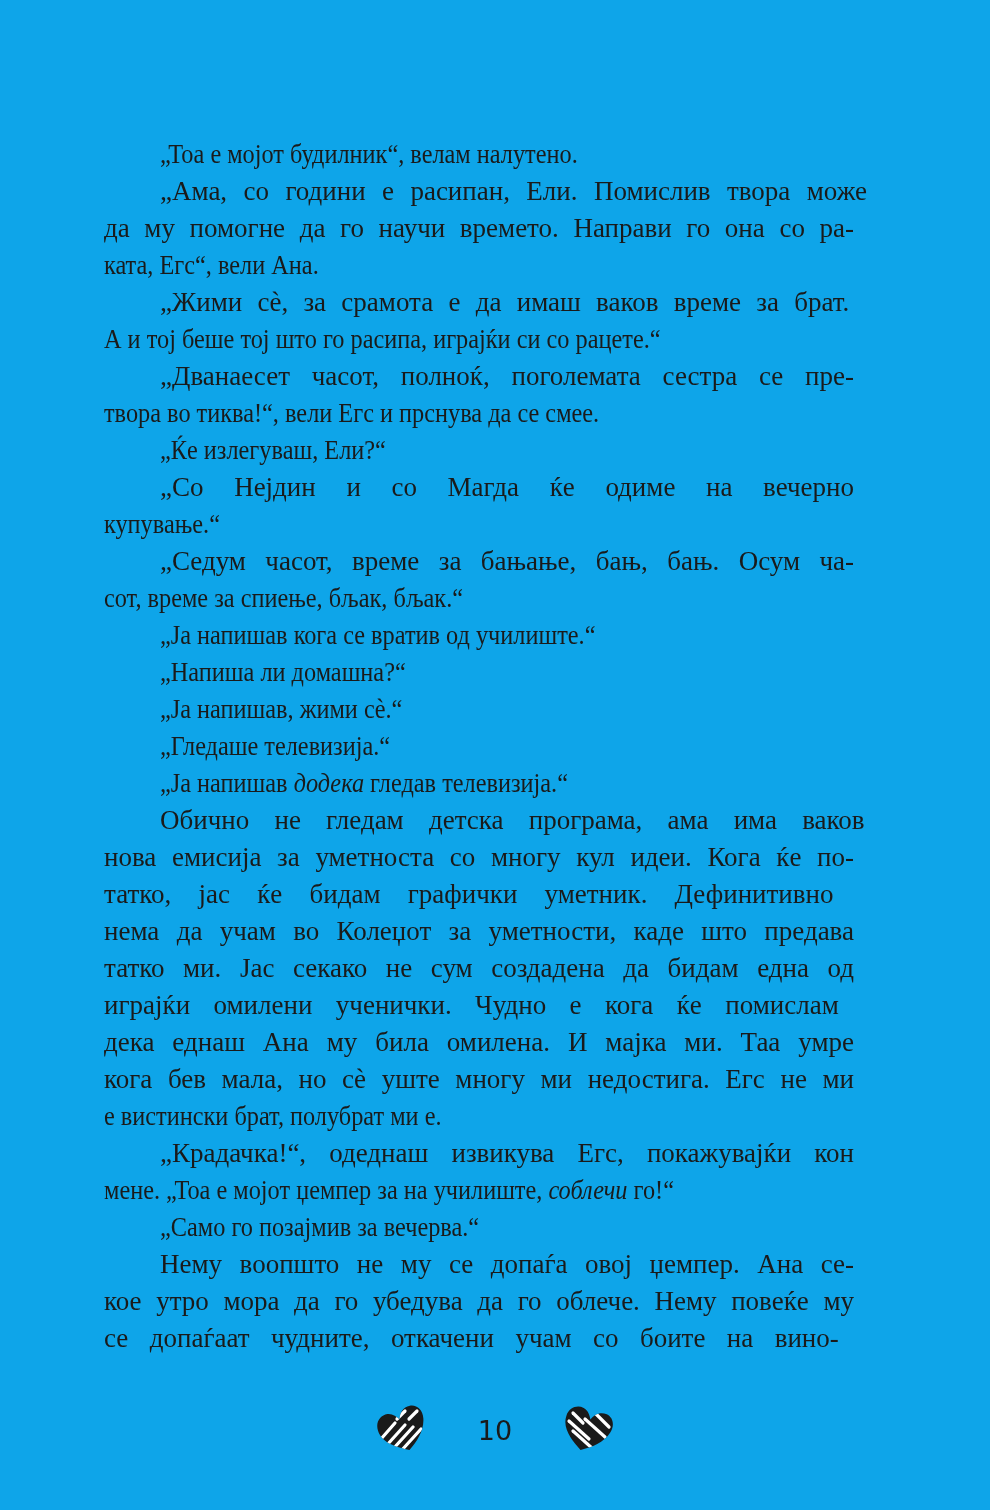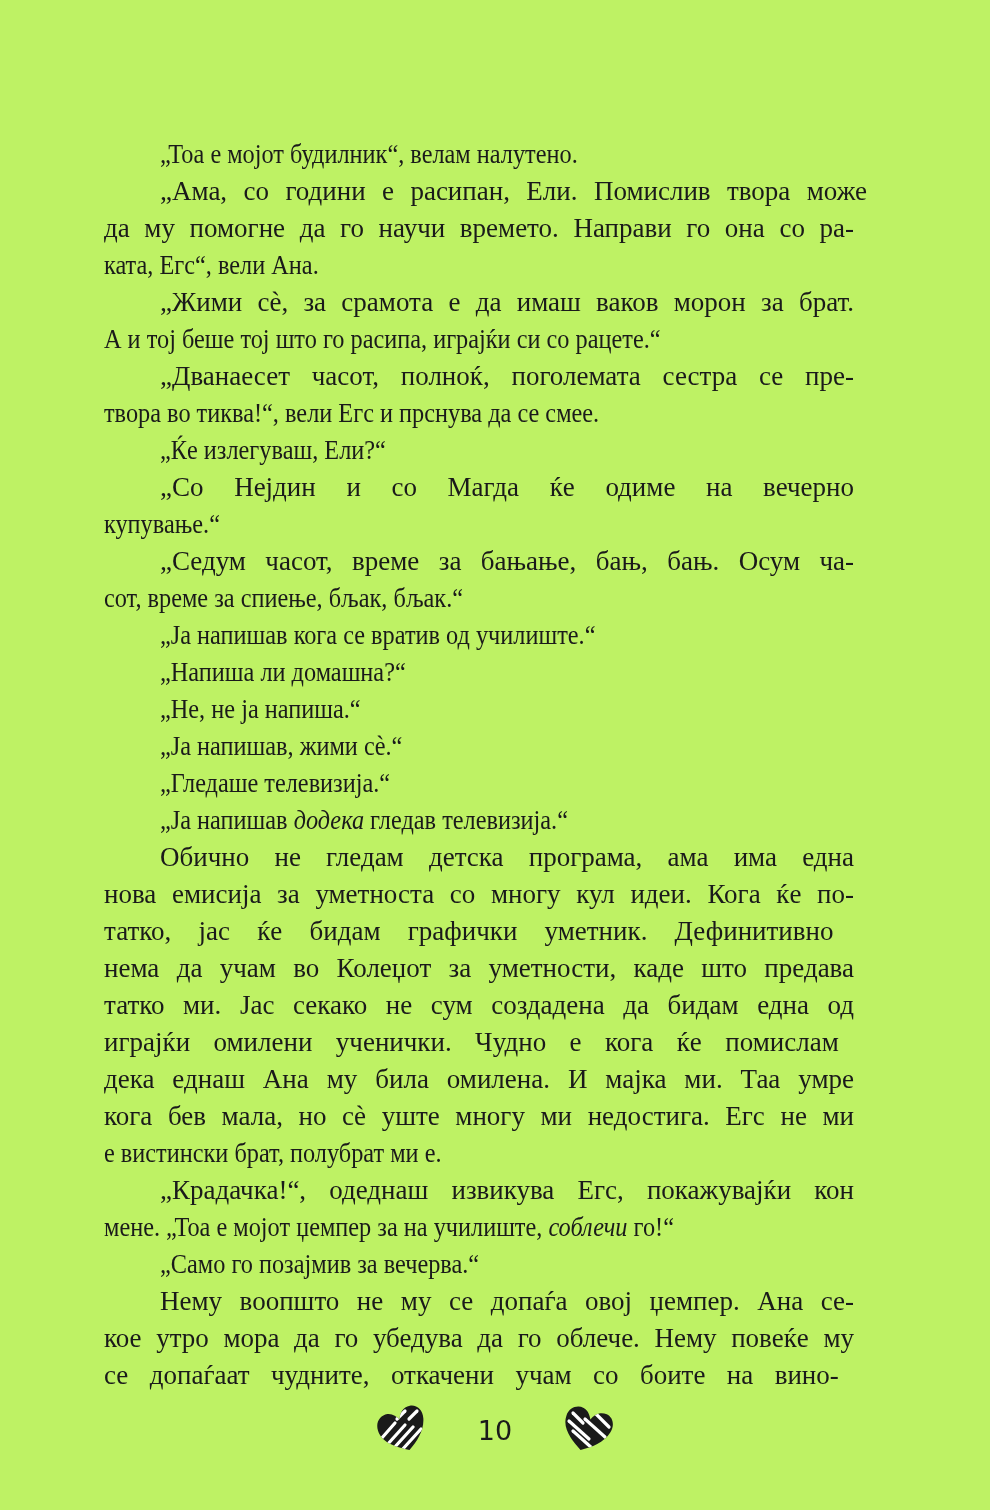--- a/index.html
+++ b/index.html
@@ -4,7 +4,7 @@
 <style>
   html, body { margin: 0; padding: 0; background: #ffffff; }
   body { width: 990px; height: 1510px; position: relative; overflow: hidden; }
-  .page { position: absolute; left: 0; top: 0; width: 990px; height: 1510px; background: #bef264; }
+  .page { position: absolute; left: 0; top: 0; width: 990px; height: 1510px; background: #0ea5e9; }
   .text {
     position: absolute; left: 104px; top: 136px; width: 750px;
     font-family: "Liberation Serif", "DejaVu Serif", serif;

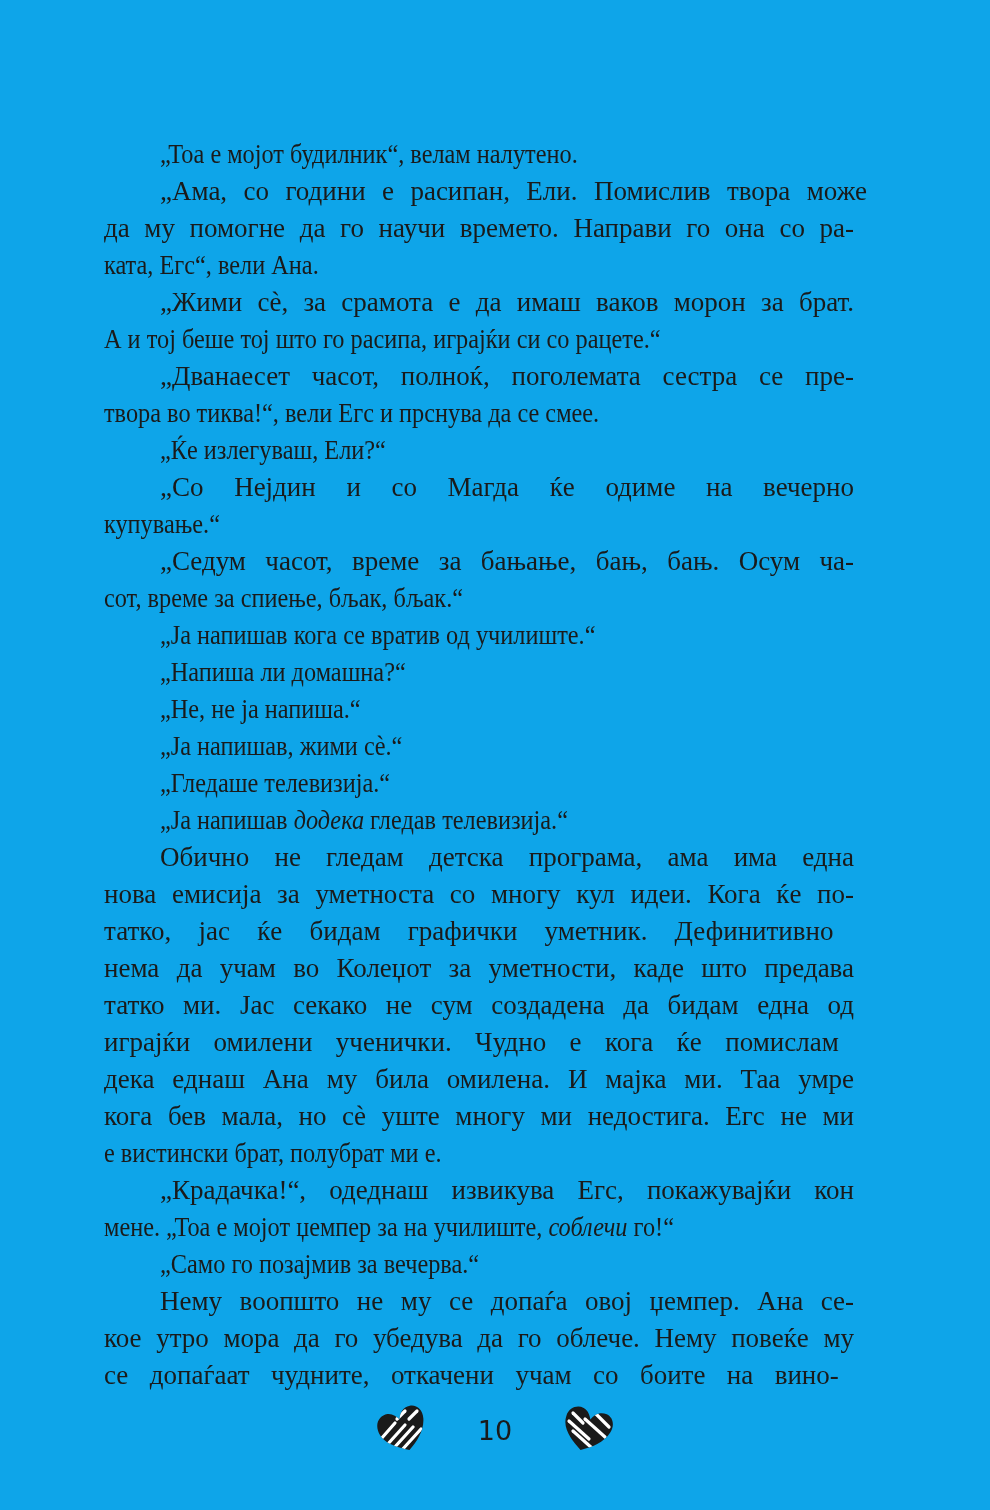--- a/index.html
+++ b/index.html
@@ -38,7 +38,7 @@
       <div class="line indent"><span class="inner" style="word-spacing: 9.65039px;">„Ама, со години е расипан, Ели. Помислив твора може</span></div>
       <div class="line"><span class="inner" style="word-spacing: 7.87642px;">да му помогне да го научи времето. Направи го она со ра-</span></div>
       <div class="line last"><span class="inner" style="transform: scaleX(0.9);">ката, Егс“, вели Ана.</span></div>
-      <div class="line indent"><span class="inner" style="word-spacing: 8.52344px;">„Жими сѐ, за срамота е да имаш ваков морон за брат.</span></div>
+      <div class="line indent"><span class="inner" style="word-spacing: 8.52344px;">„Жими сѐ, за срамота е да имаш ваков време за брат.</span></div>
       <div class="line last"><span class="inner" style="transform: scaleX(0.9);">А и тој беше тој што го расипа, играјќи си со рацете.“</span></div>
       <div class="line indent"><span class="inner" style="word-spacing: 15.0651px; font-family: Liberation Serif, serif;">„Дванаесет часот, полноќ, поголемата сестра се пре-</span></div>
       <div class="line last"><span class="inner" style="transform: scaleX(0.9);">твора во тиква!“, вели Егс и прснува да се смее.</span></div>

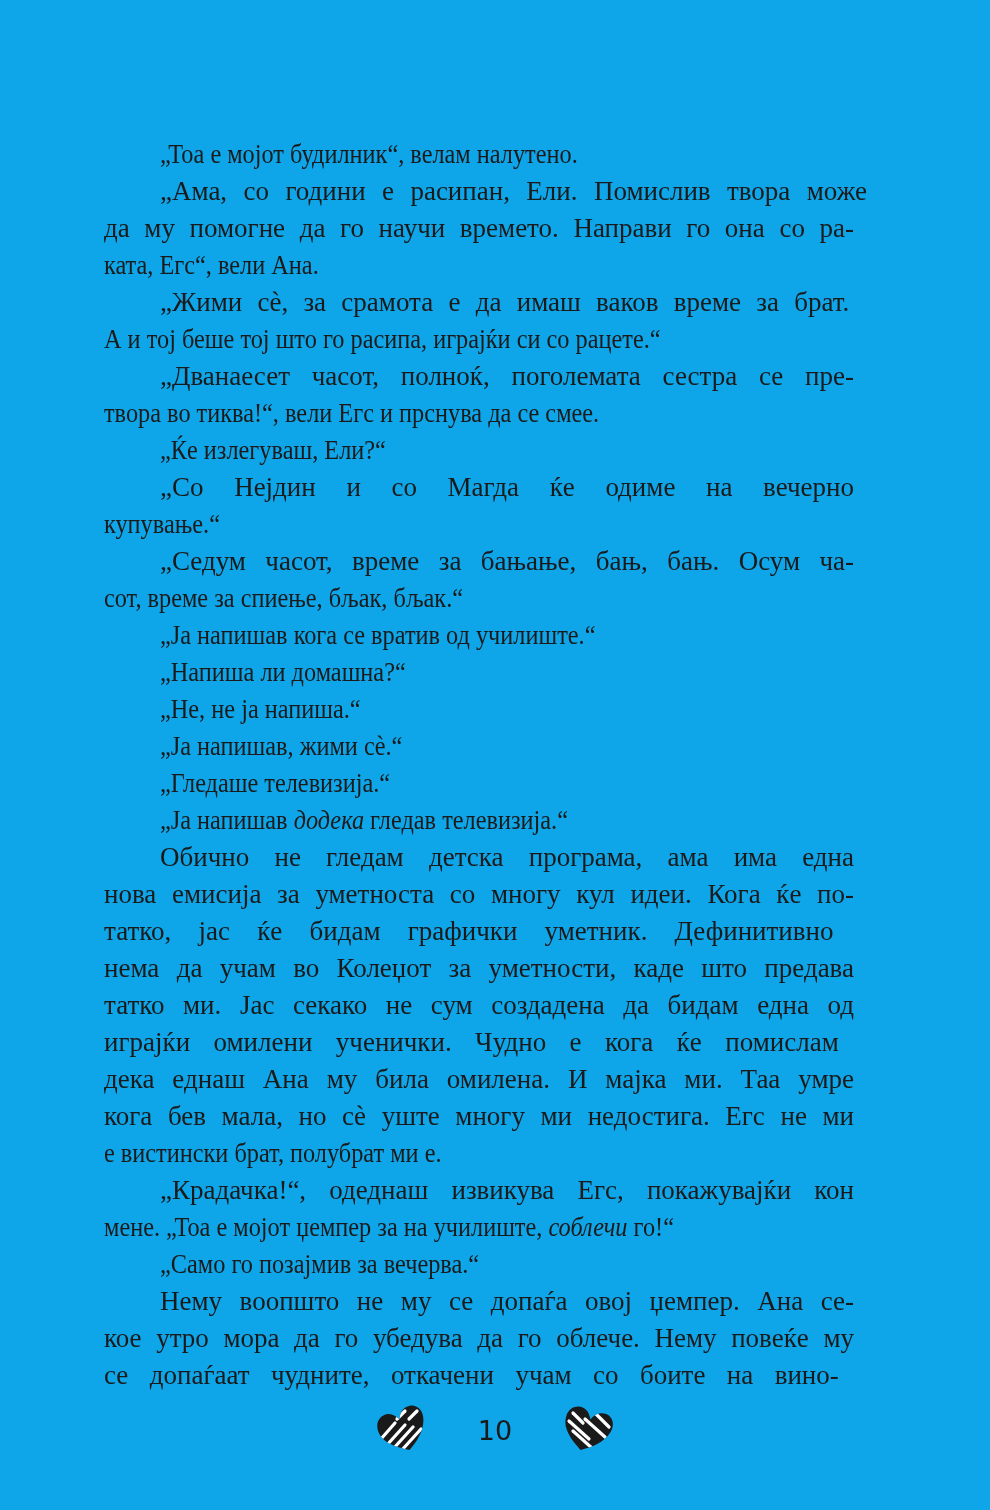--- a/index.html
+++ b/index.html
@@ -49,7 +49,6 @@
       <div class="line last"><span class="inner" style="transform: scaleX(0.9);">сот, време за спиење, бљак, бљак.“</span></div>
       <div class="line indent last"><span class="inner" style="transform: scaleX(0.9);">„Ја напишав кога се вратив од училиште.“</span></div>
       <div class="line indent last"><span class="inner" style="transform: scaleX(0.9);">„Напиша ли домашна?“</span></div>
-      <div class="line indent last"><span class="inner" style="transform: scaleX(0.9);">„Не, не ја напиша.“</span></div>
       <div class="line indent last"><span class="inner" style="transform: scaleX(0.9);">„Ја напишав, жими сѐ.“</span></div>
       <div class="line indent last"><span class="inner" style="transform: scaleX(0.9);">„Гледаше телевизија.“</span></div>
       <div class="line indent last"><span class="inner" style="transform: scaleX(0.9);"><span>„Ја напишав </span><em>додека</em><span> гледав телевизија.“</span></span></div>

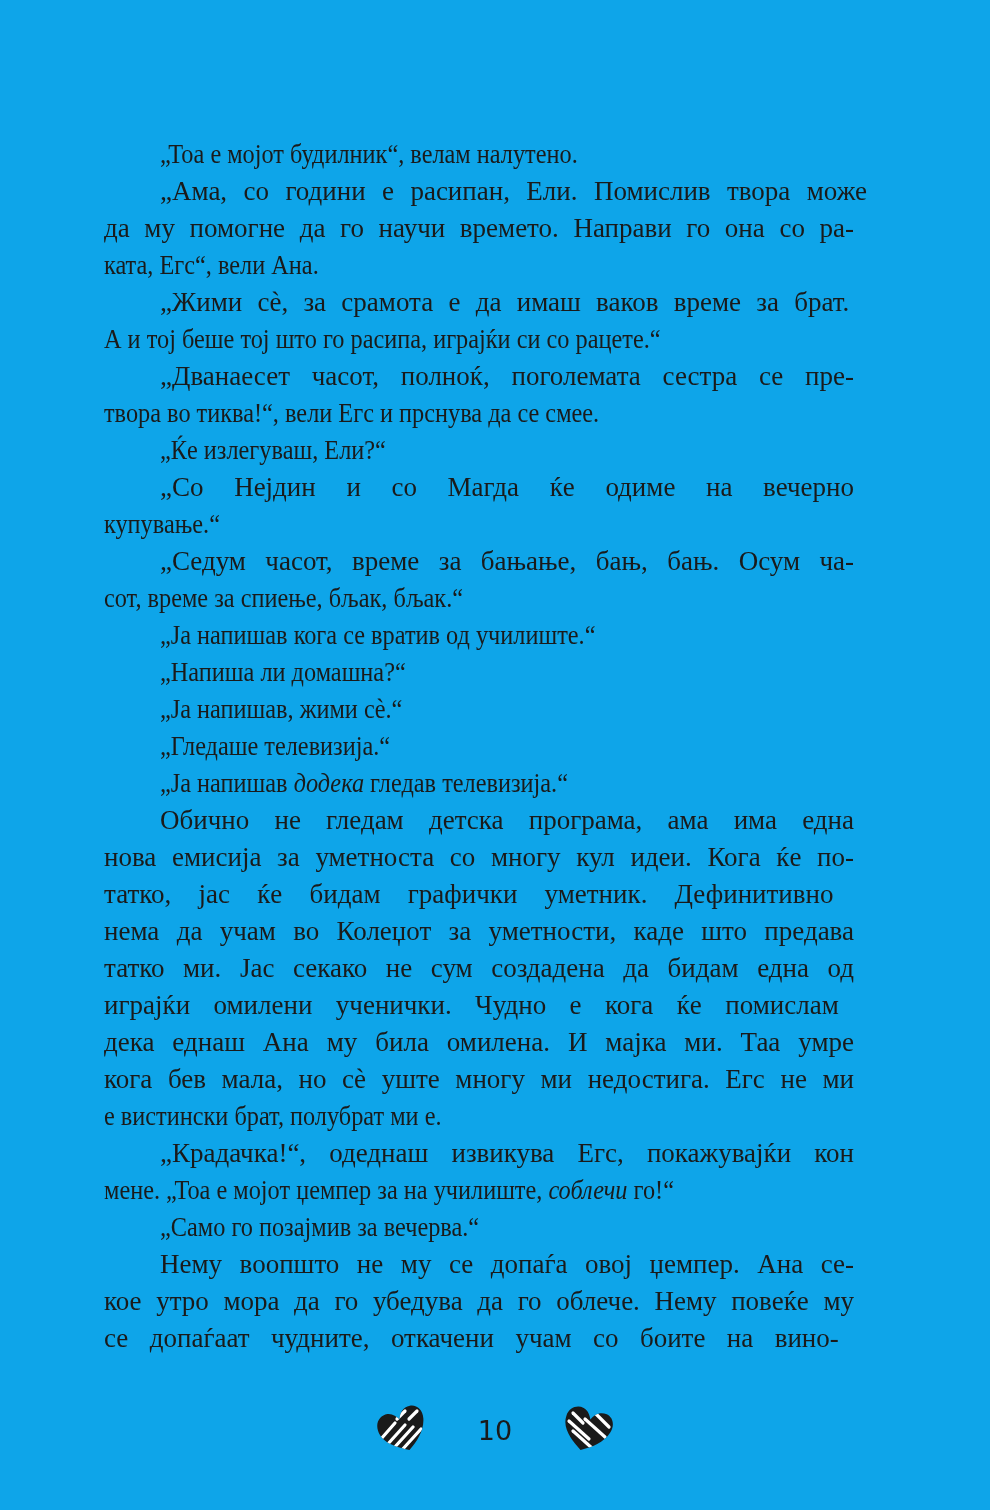--- a/index.html
+++ b/index.html
@@ -52,7 +52,7 @@
       <div class="line indent last"><span class="inner" style="transform: scaleX(0.9);">„Ја напишав, жими сѐ.“</span></div>
       <div class="line indent last"><span class="inner" style="transform: scaleX(0.9);">„Гледаше телевизија.“</span></div>
       <div class="line indent last"><span class="inner" style="transform: scaleX(0.9);"><span>„Ја напишав </span><em>додека</em><span> гледав телевизија.“</span></span></div>
-      <div class="line indent"><span class="inner" style="word-spacing: 18.4732px;">Обично не гледам детска програма, ама има една</span></div>
+      <div class="line indent"><span class="inner" style="word-spacing: 18.4732px;">Обично не гледам детска програма, ама има ваков</span></div>
       <div class="line"><span class="inner" style="word-spacing: 8.90938px;">нова емисија за уметноста со многу кул идеи. Кога ќе по-</span></div>
       <div class="line"><span class="inner" style="word-spacing: 20.487px;">татко, јас ќе бидам графички уметник. Дефинитивно</span></div>
       <div class="line"><span class="inner" style="word-spacing: 10.5833px;">нема да учам во Колеџот за уметности, каде што предава</span></div>

